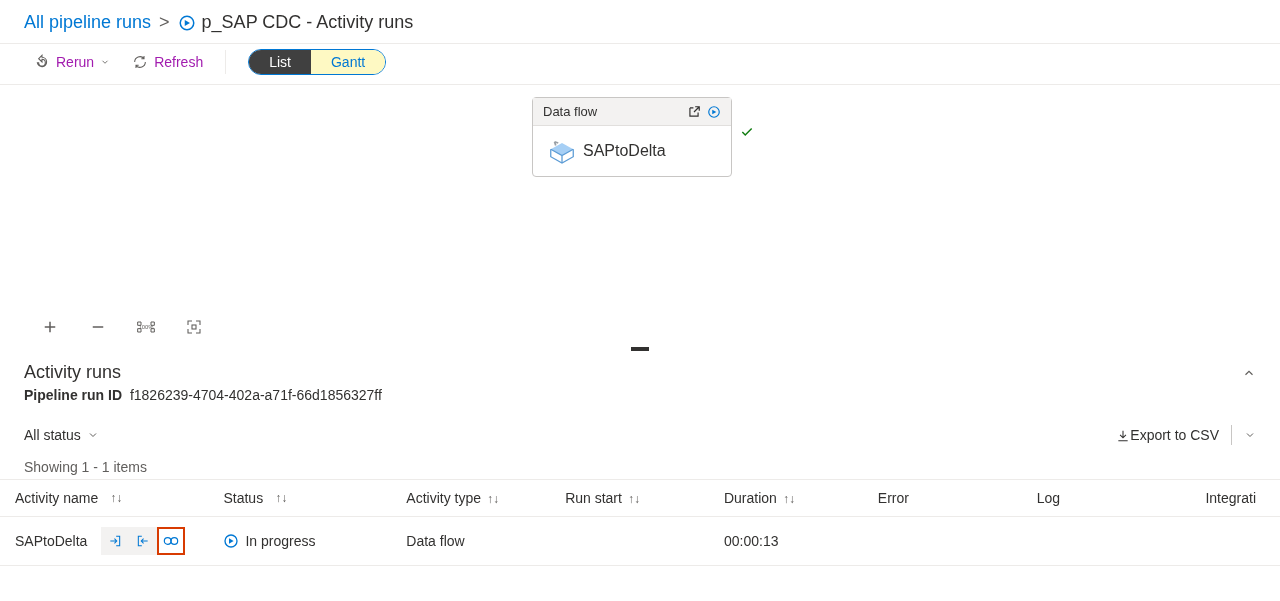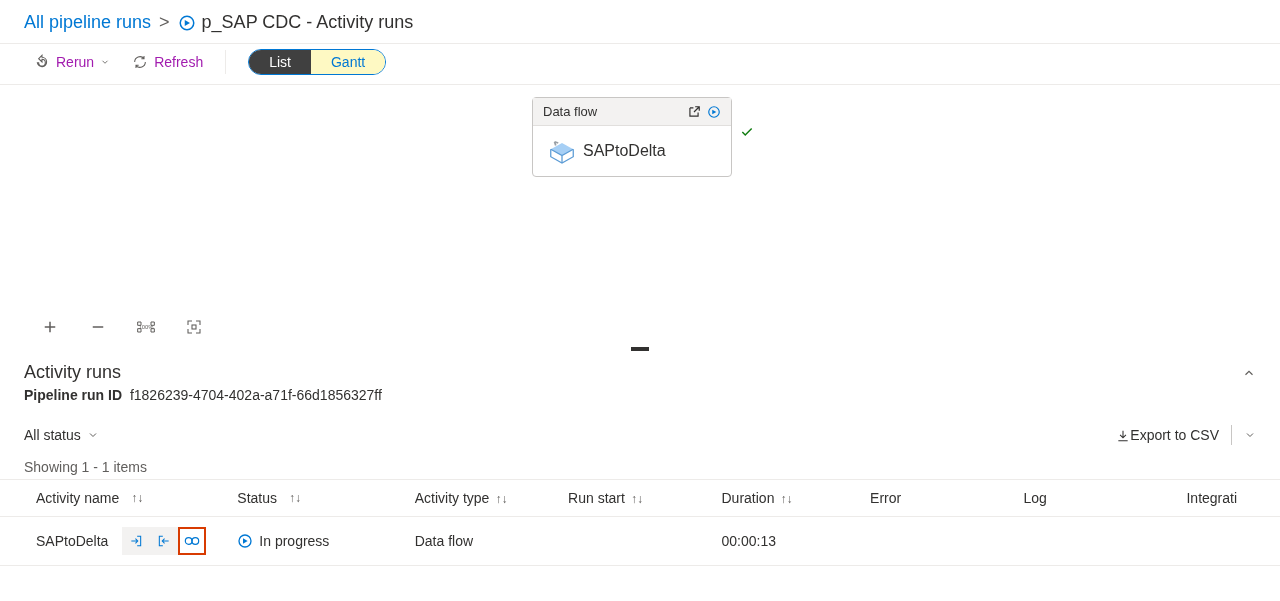--- a/index.html
+++ b/index.html
@@ -56,7 +56,7 @@
 
     
     .table { width: 100%; }
-    .table .row { display: flex; align-items: center; padding: 10px 36px; }
+    .table .row { display: flex; align-items: center; padding: 10px 15px; }
     .table .header { border-top: 1px solid #edebe9; border-bottom: 1px solid #edebe9; font-size: 14px; }
     .table .datarow { border-bottom: 1px solid #edebe9; font-size: 14px; }
     .col-actname { width: 210px; display: flex; align-items: center; gap: 6px; }

